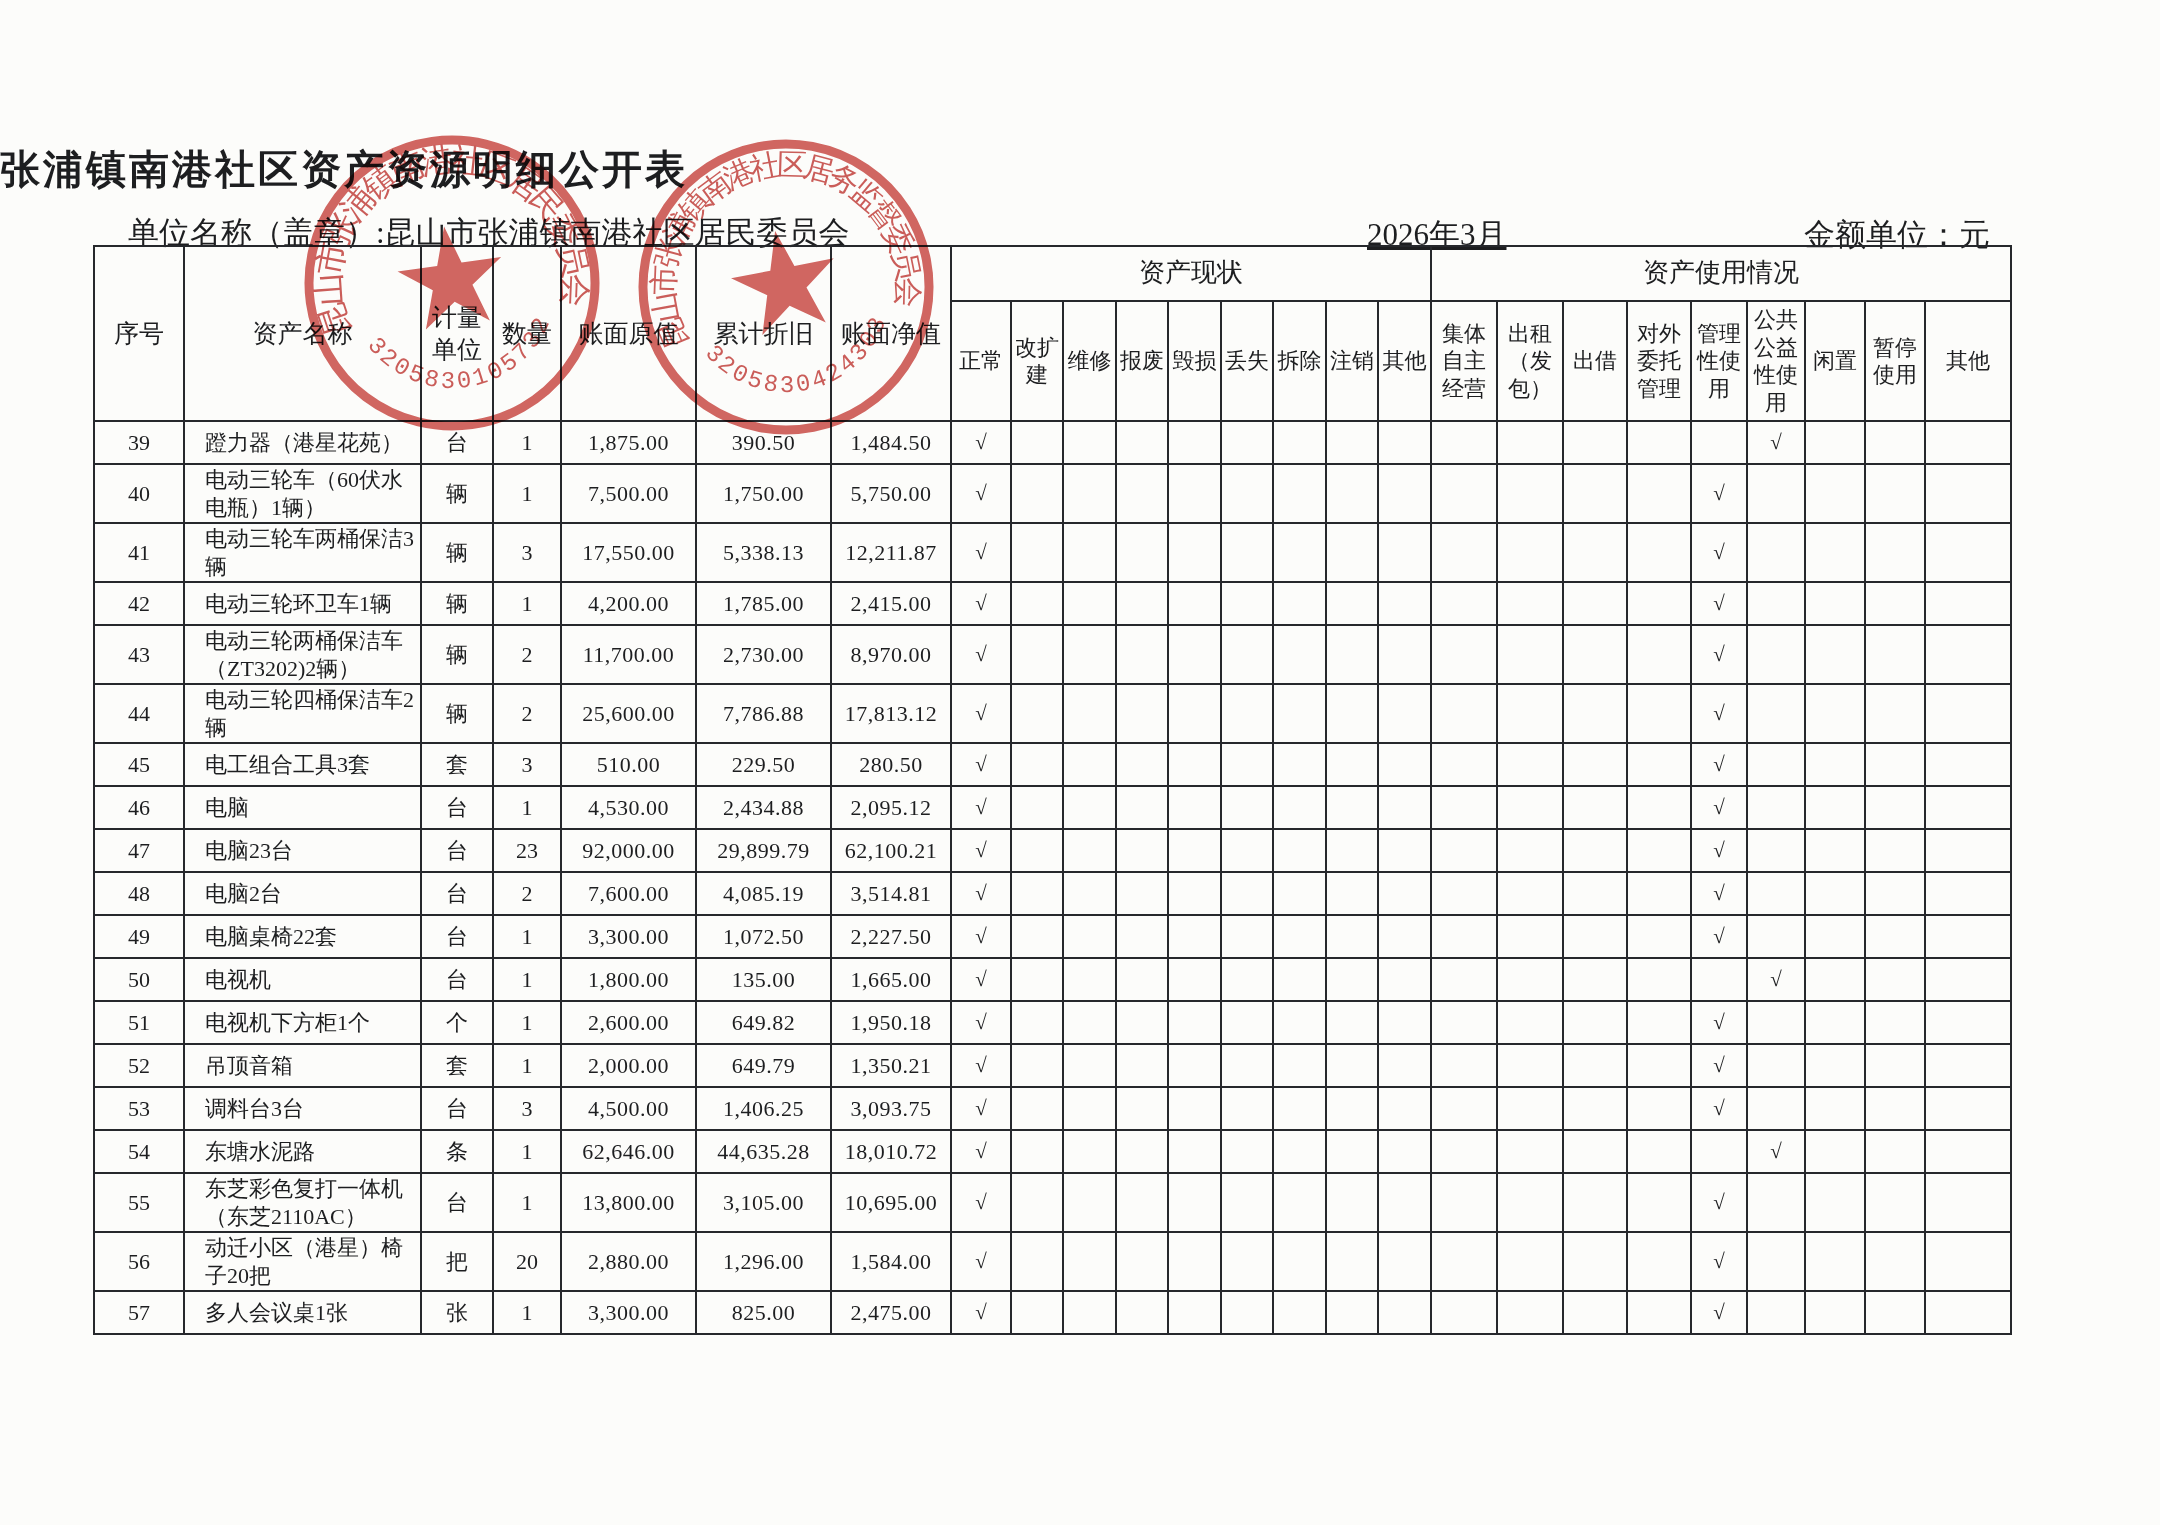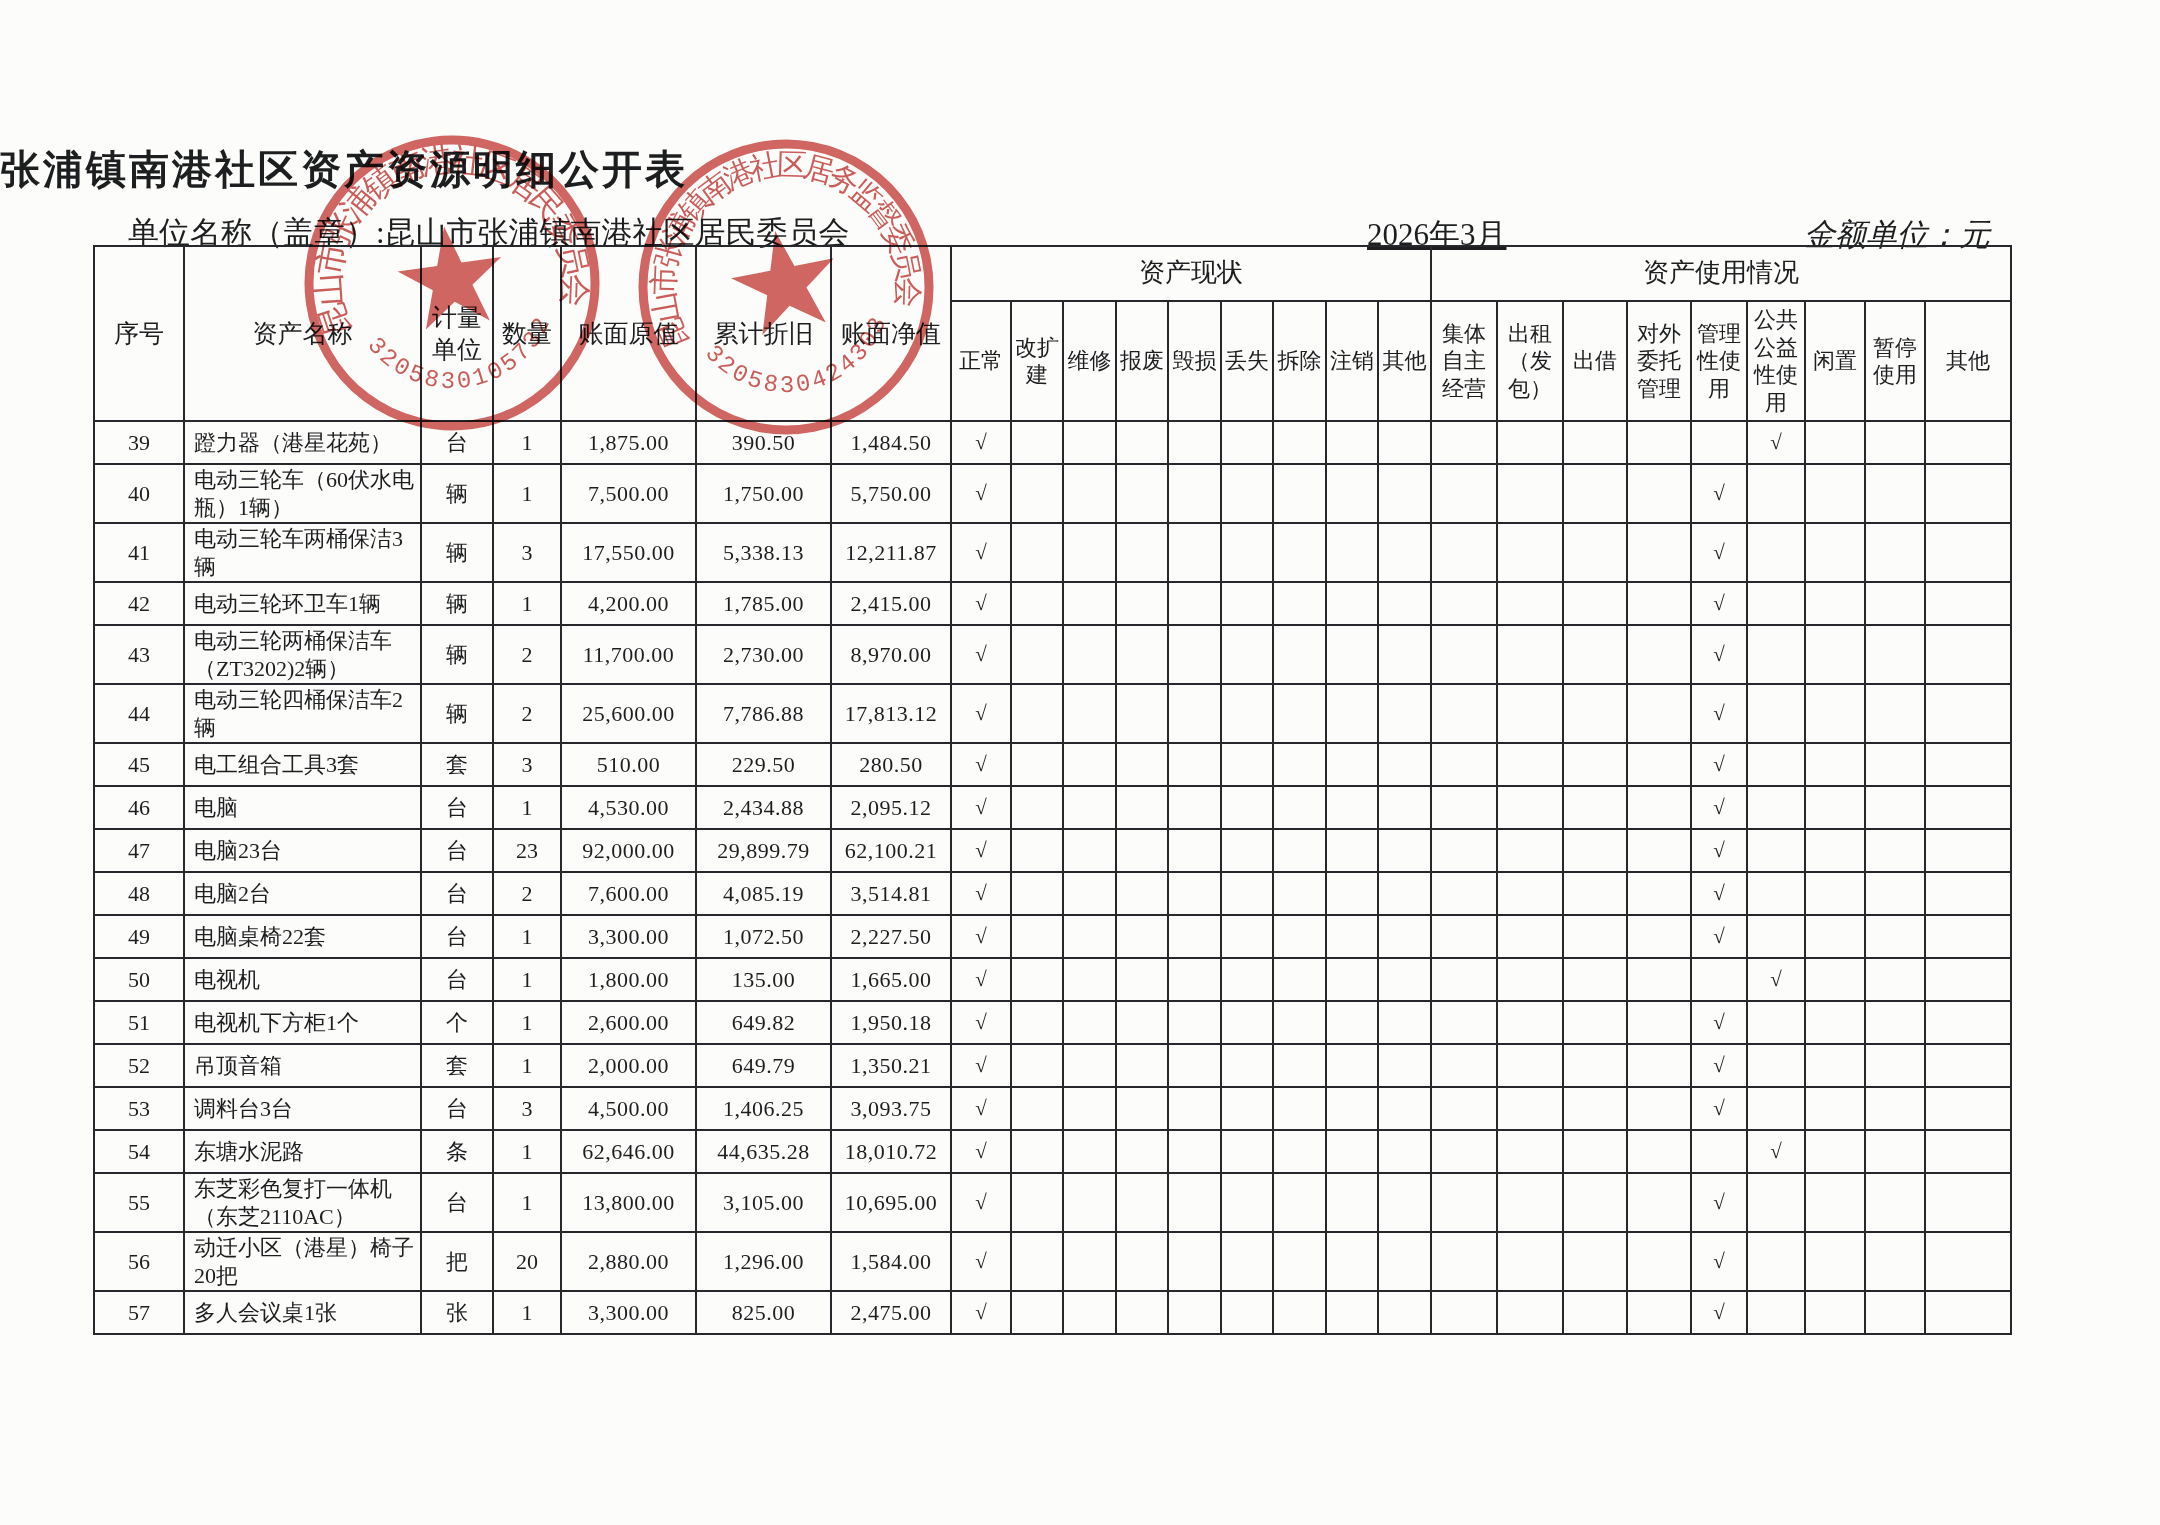--- a/index.html
+++ b/index.html
@@ -17,7 +17,7 @@
   .meta{position:absolute; top:212px; left:0; width:2160px; height:34px; font-size:31px;}
   .meta .unit{position:absolute; left:128px; top:0;}
   .meta .date{position:absolute; left:1367px; top:2px;text-decoration:underline;}
-  .meta .amt{position:absolute; right:170px; top:2px;font-style:italic;}
+  .meta .amt{position:absolute; right:170px; top:2px;}
   table.asset{
     position:absolute; left:93px; top:245px; width:1917px;
     border-collapse:collapse; table-layout:fixed;

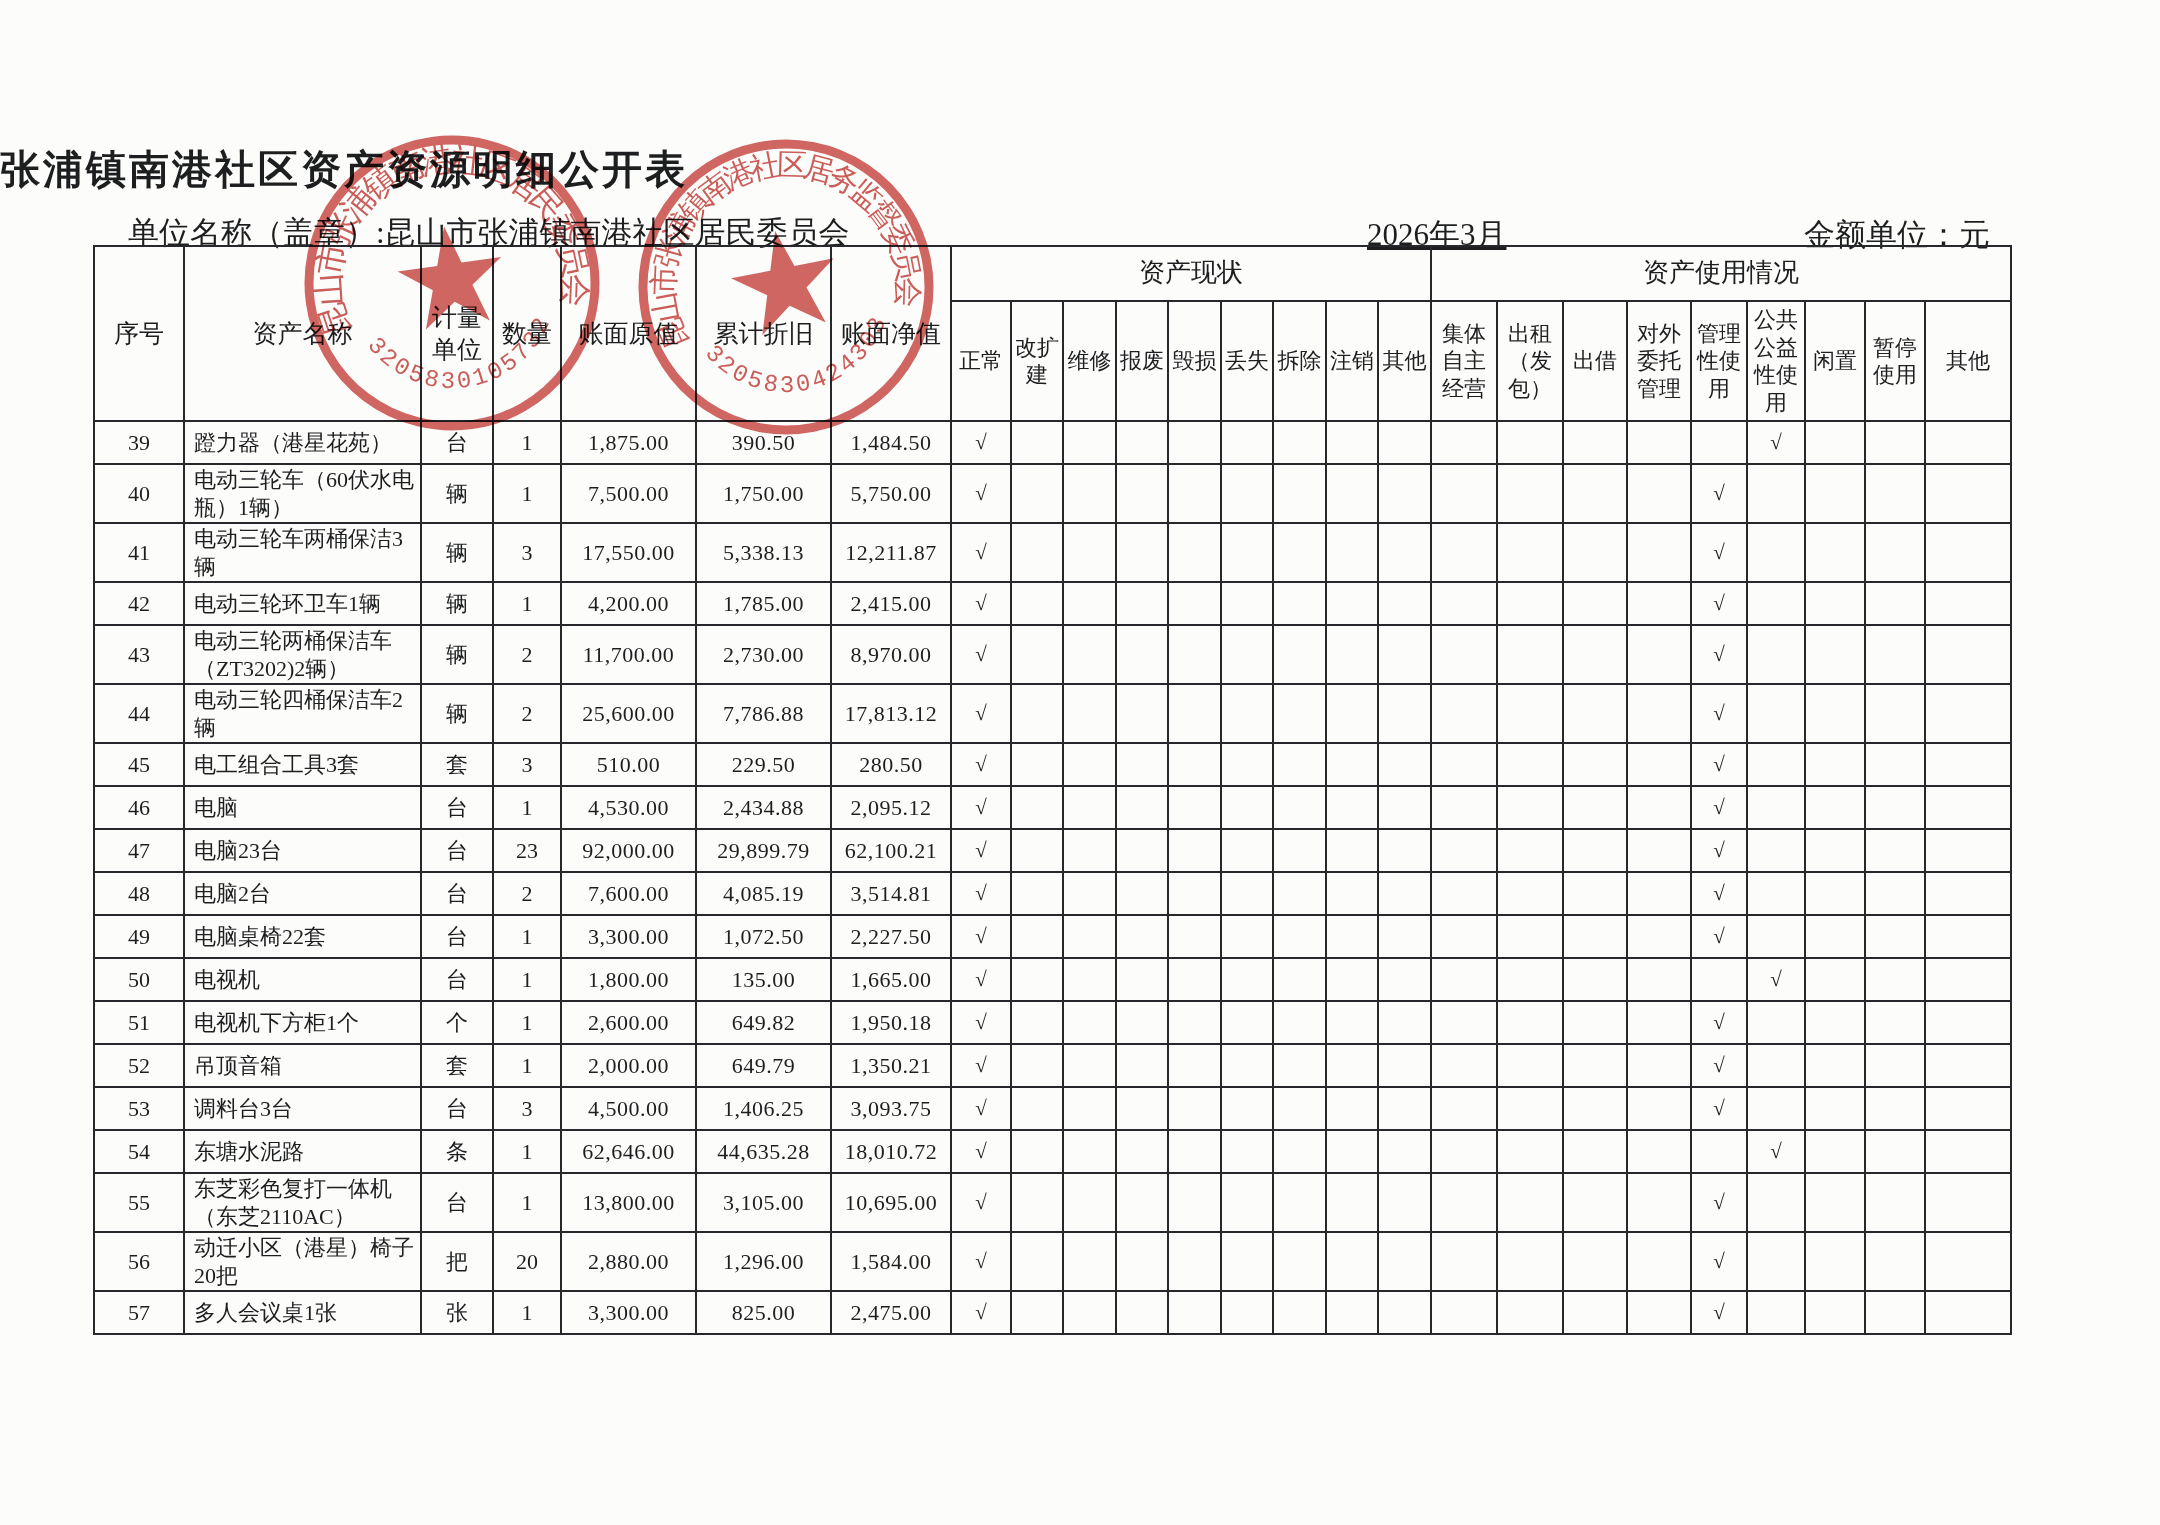--- a/index.html
+++ b/index.html
@@ -32,7 +32,7 @@
   .asset thead tr.h1 th.main{font-size:25px;}
   .asset thead tr.h2 th{height:116px; font-size:22px;}
   .asset tbody tr{height:43px;margin-top:32px;}
-  .asset td.name{text-align:left; padding-left:9px;}
+  .asset td.name{text-align:left; padding-left:20px;}
   .asset td.num{font-size:22px; letter-spacing:0.5px;}
   .asset td.chk{font-size:21px;}
   

